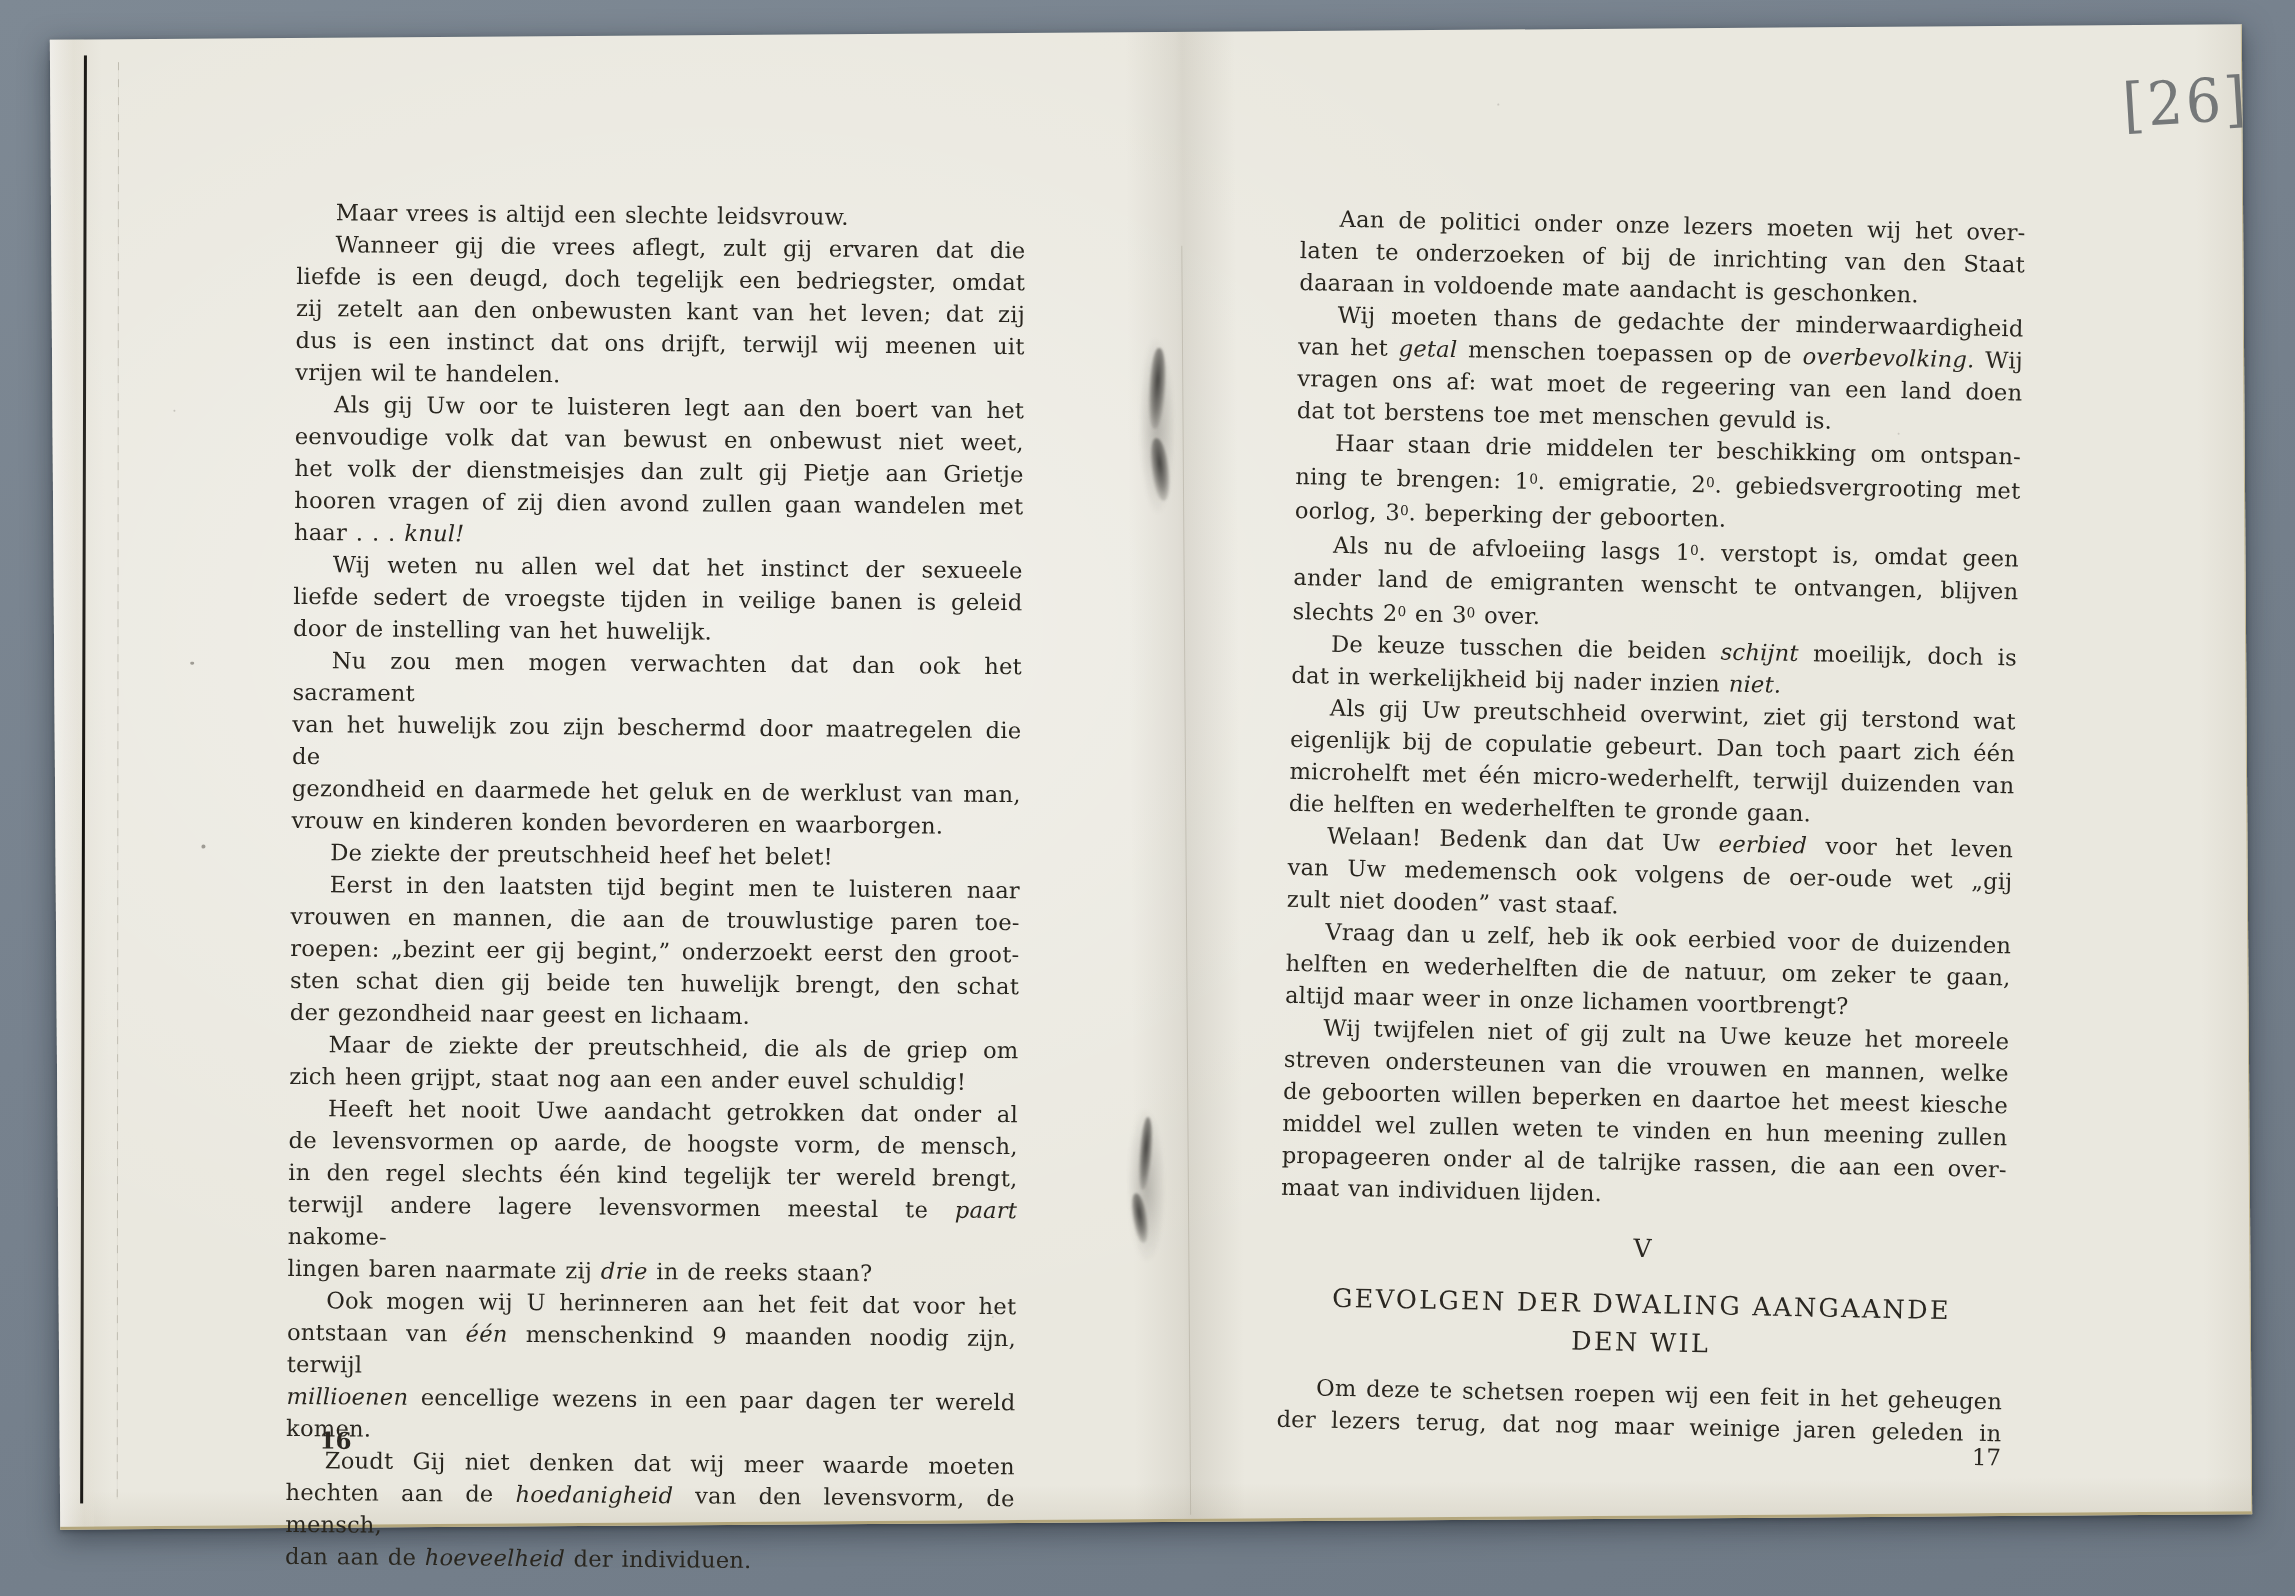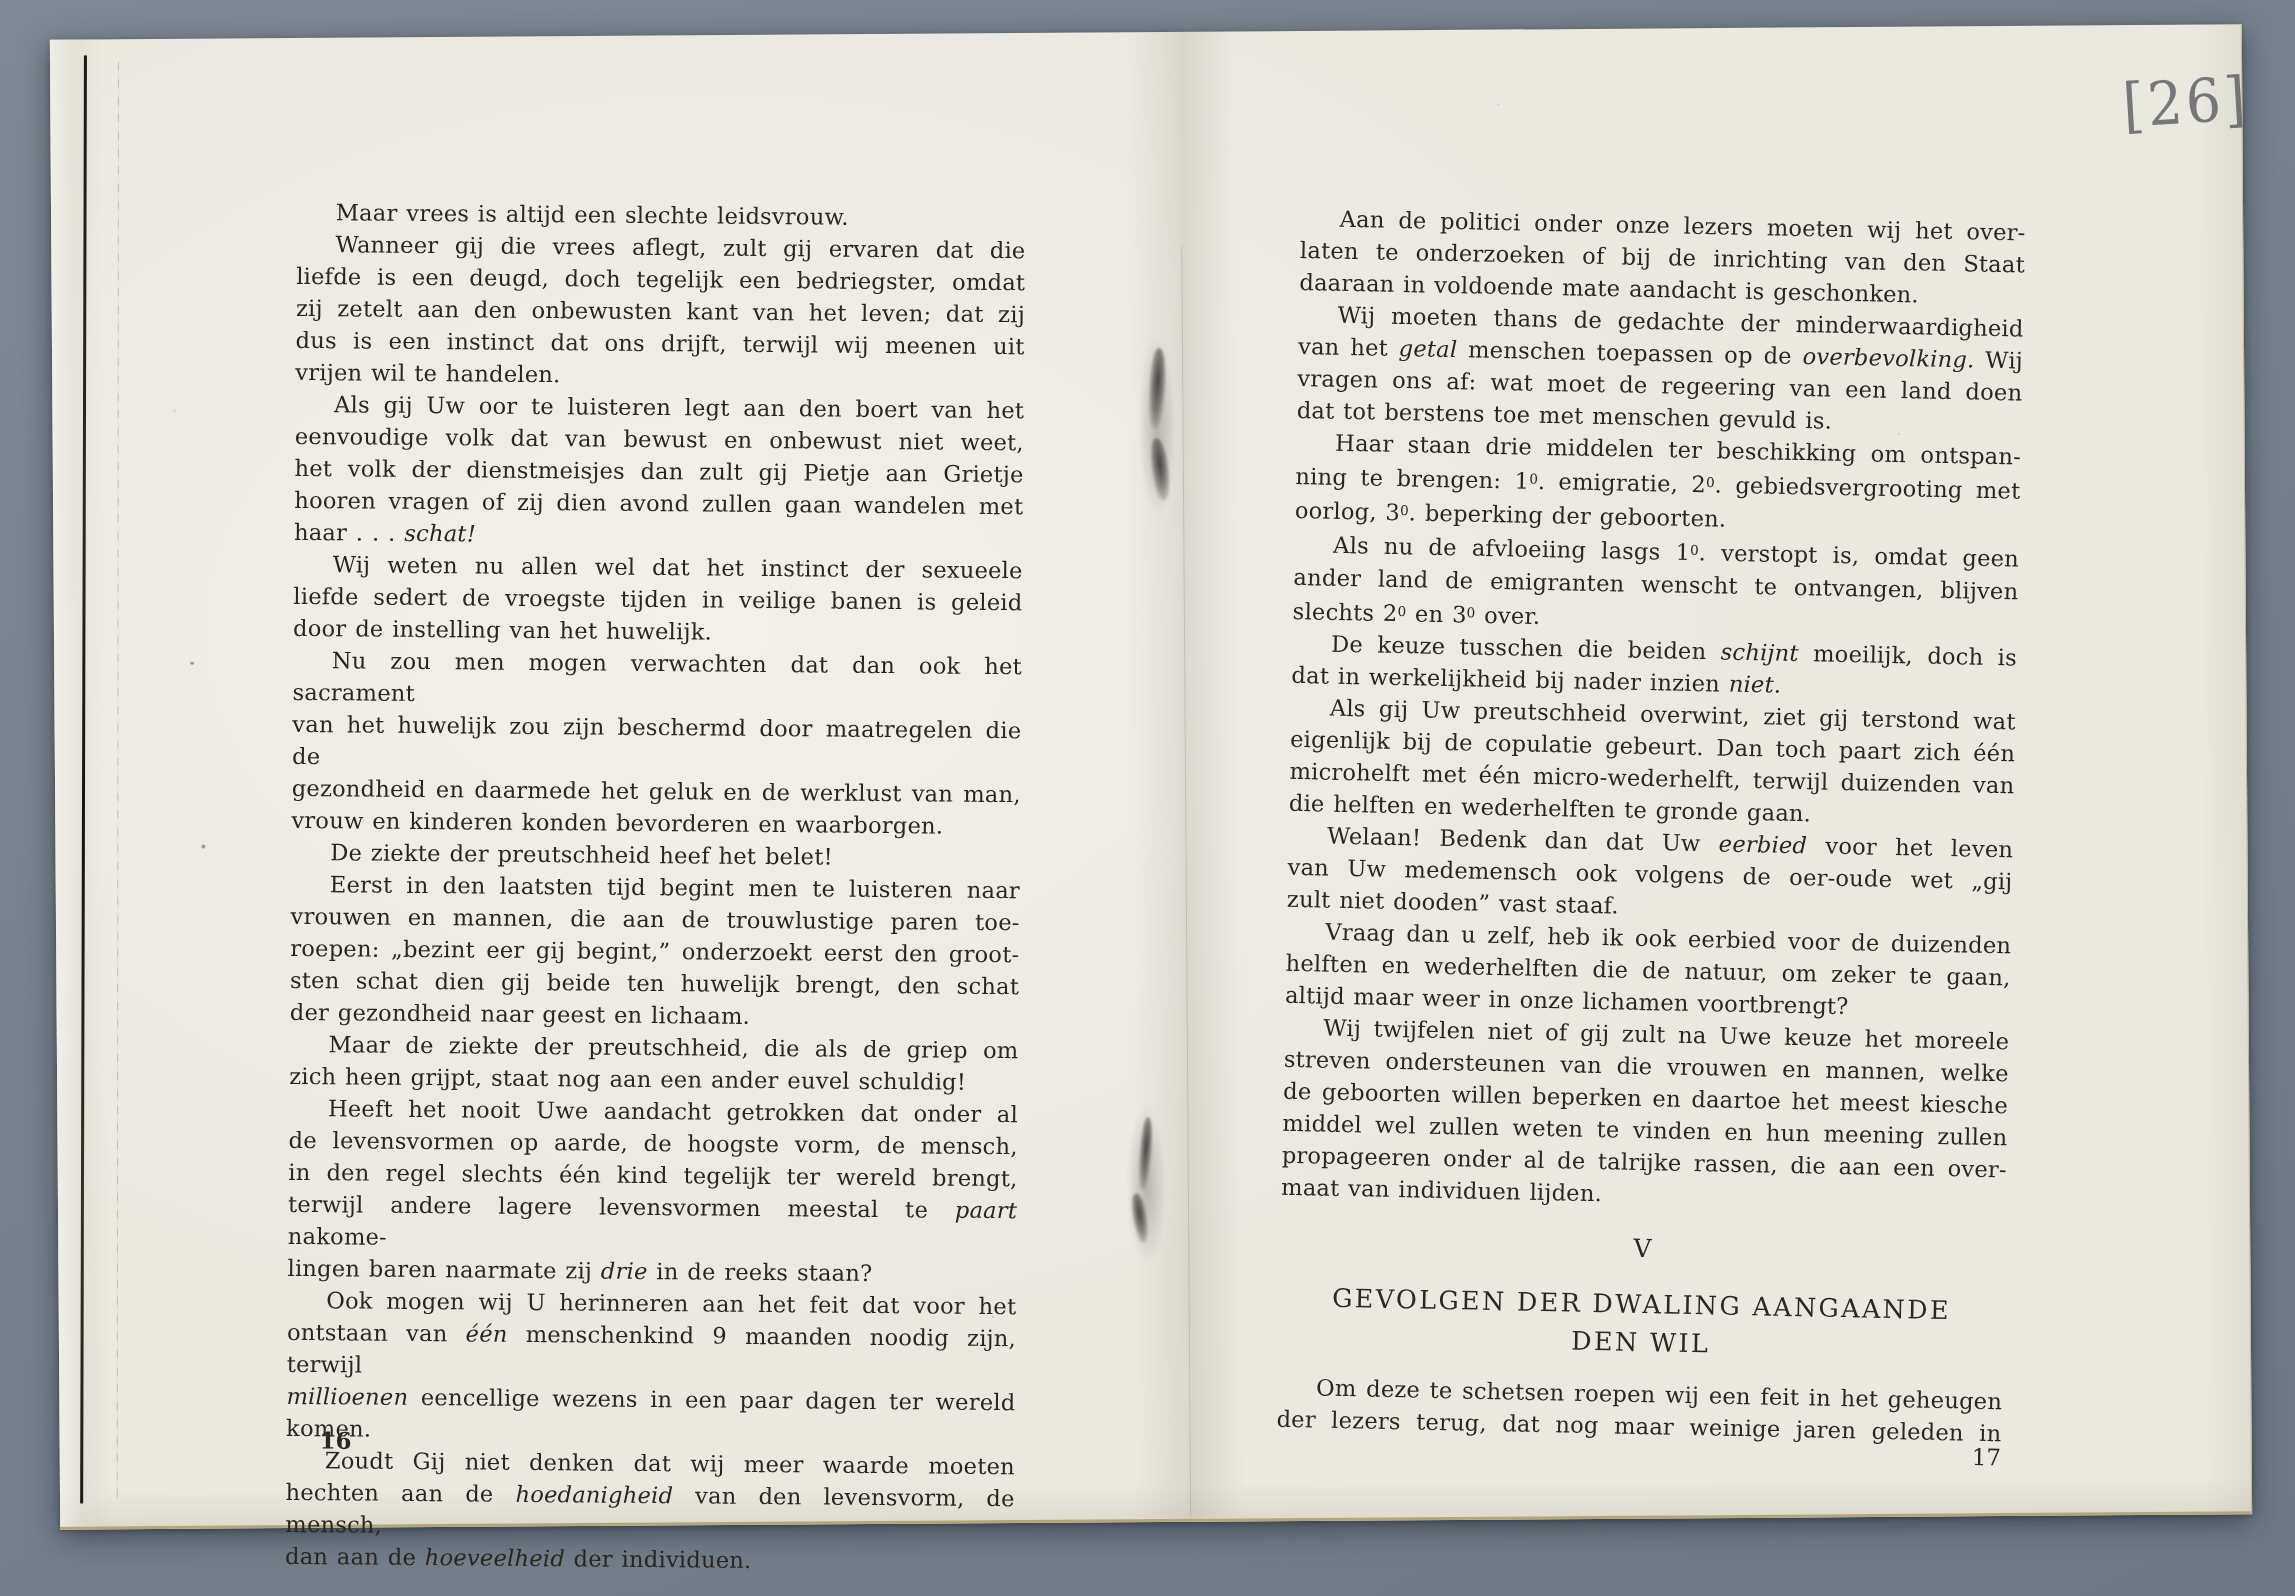--- a/index.html
+++ b/index.html
@@ -113,7 +113,7 @@
         <div class="line">eenvoudige volk dat van bewust en onbewust niet weet,</div>
         <div class="line">het volk der dienstmeisjes dan zult gij Pietje aan Grietje</div>
         <div class="line">hooren vragen of zij dien avond zullen gaan wandelen met</div>
-        <div class="line end">haar . . . <span class="it">schat!</span></div>
+        <div class="line end">haar . . . <span class="it">knul!</span></div>
         <div class="line ind">Wij weten nu allen wel dat het instinct der sexueele</div>
         <div class="line">liefde sedert de vroegste tijden in veilige banen is geleid</div>
         <div class="line end">door de instelling van het huwelijk.</div>

